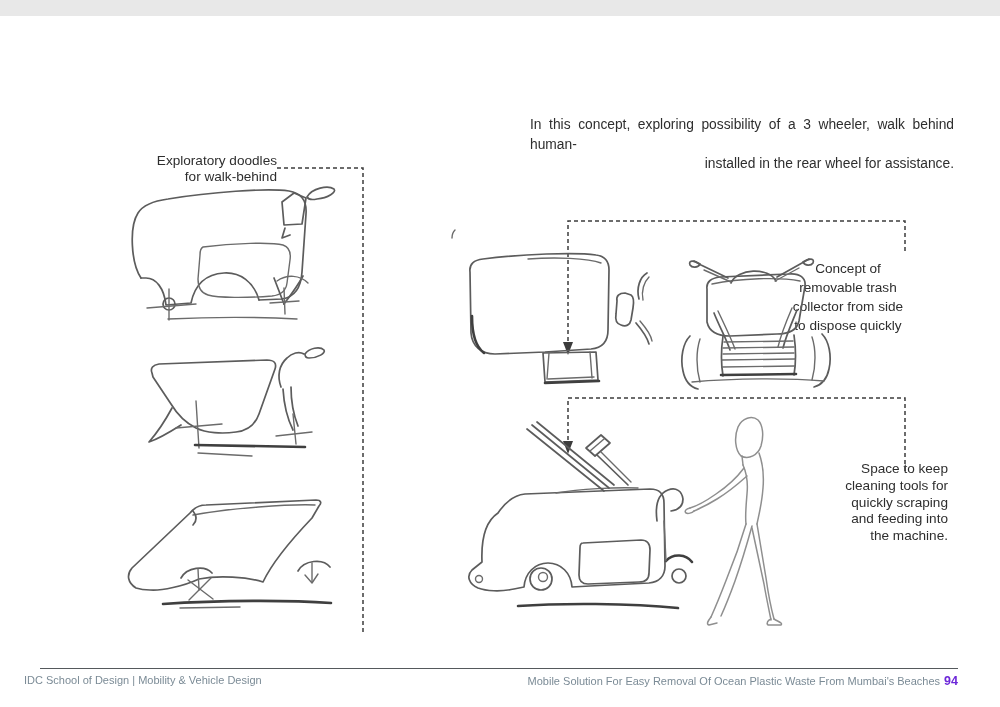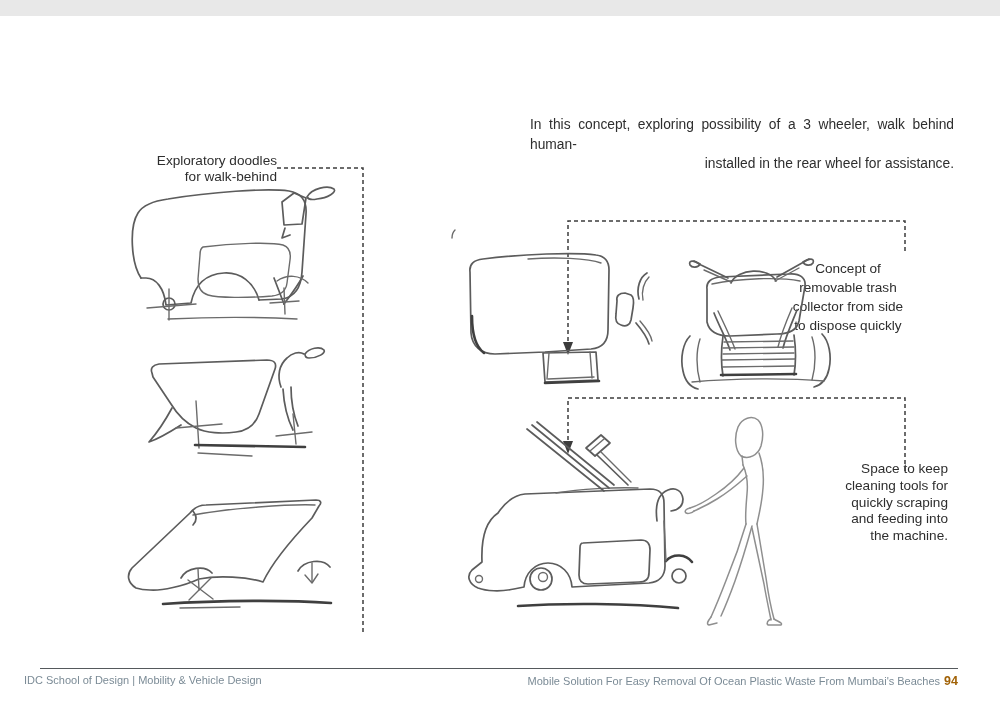--- a/index.html
+++ b/index.html
@@ -25,7 +25,7 @@
   .footer-rule{position:absolute;left:40px;top:652px;width:918px;height:1px;background:#55595c;}
   .footer-left{position:absolute;left:24px;top:658px;font-size:11px;color:#7b8b96;}
   .footer-right{position:absolute;right:42px;top:658px;font-size:11px;color:#7b8b96;}
-  .pagenum{color:#a16207;font-weight:bold;font-size:12.5px;margin-left:4px;}
+  .pagenum{color:#6d28d9;font-weight:bold;font-size:12.5px;margin-left:4px;}
 </style>
 </head>
 <body>

